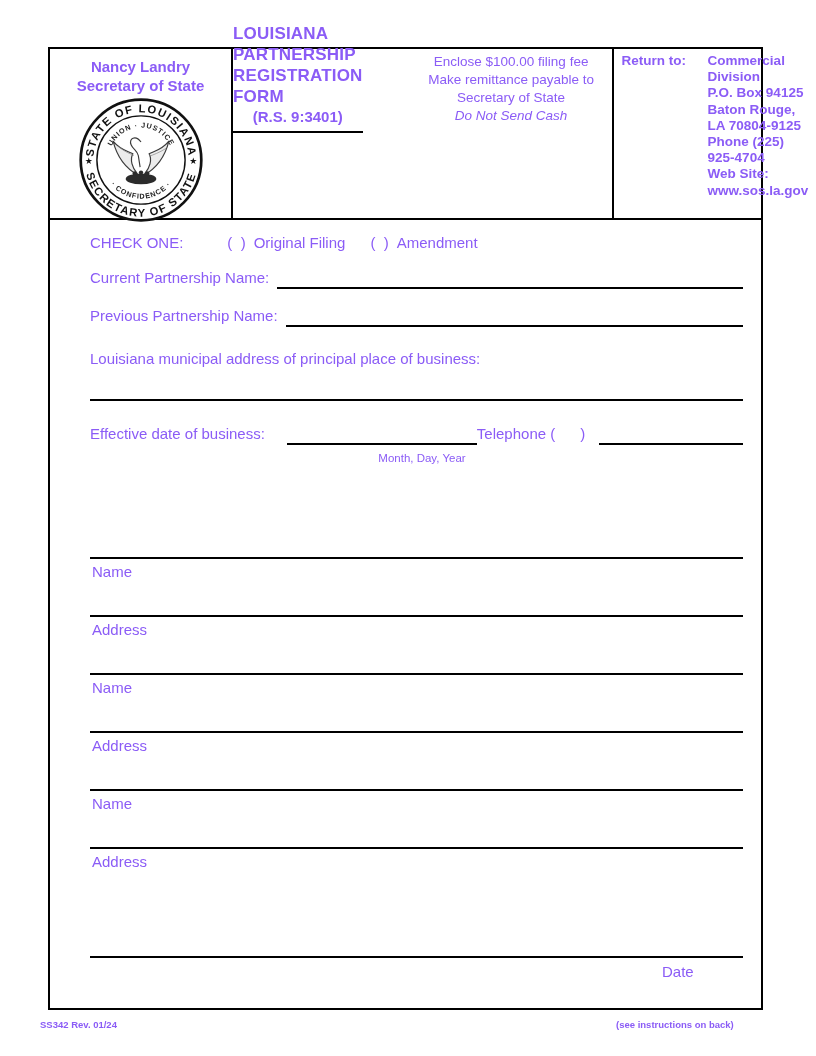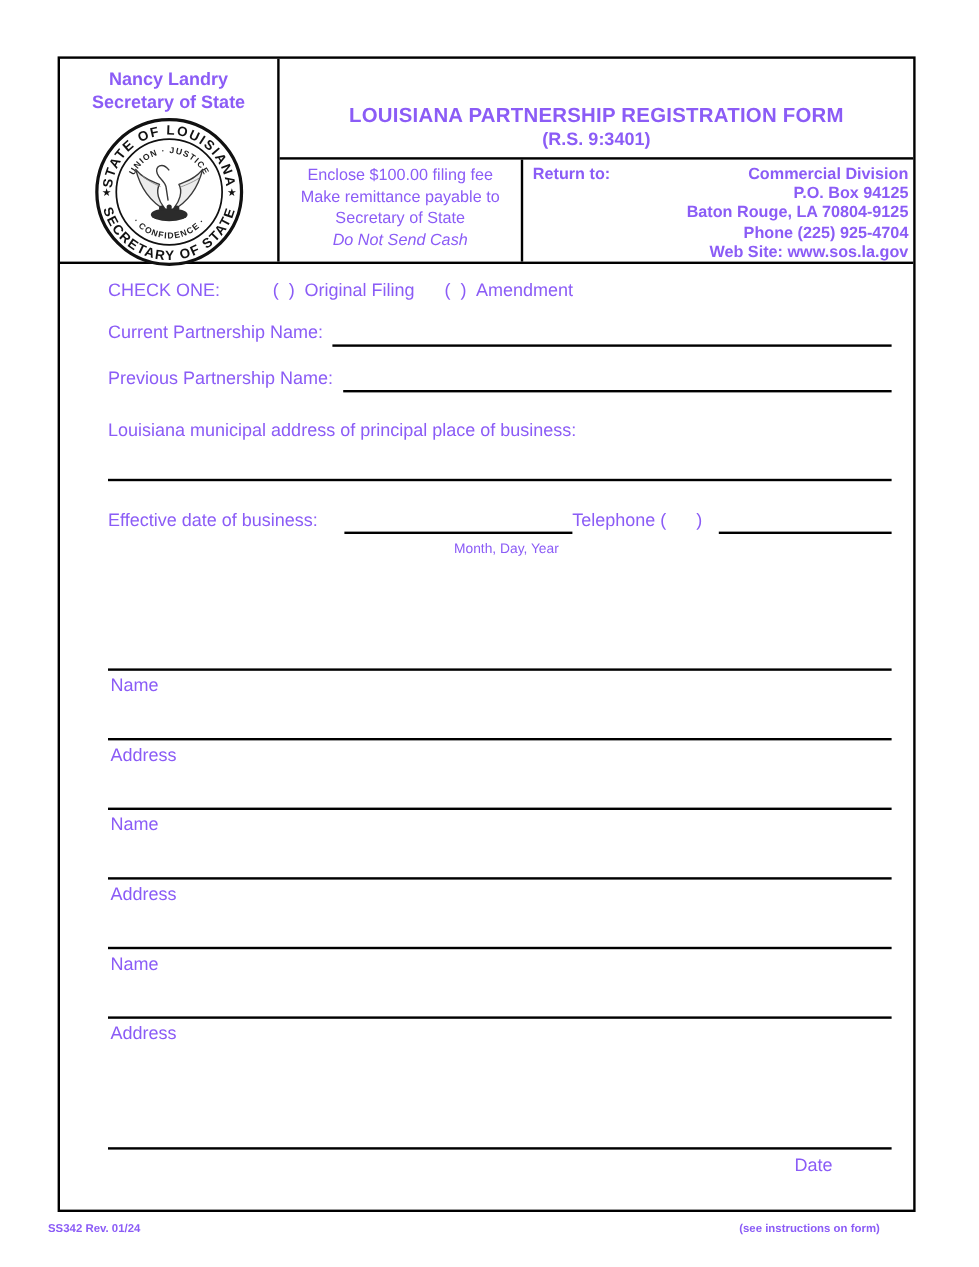--- a/index.html
+++ b/index.html
@@ -23,7 +23,7 @@
   .sealTxtBig { font-family:"Liberation Sans",sans-serif; font-weight:bold; font-size:12.5px; letter-spacing:1.5px; fill:#111; }
   .sealTxtSm  { font-family:"Liberation Sans",sans-serif; font-weight:bold; font-size:8px; letter-spacing:1px; fill:#222; }
   .sealStar   { font-family:"DejaVu Sans",sans-serif; font-size:10px; fill:#111; }
-  .cell-right { flex:1; display:flex; flex-direction:column; min-width:0; }
+  .cell-right { flex:1; display:flex; min-width:0;gap:48px; }
   .title-cell {
     height:84px; border-bottom:2px solid #000; box-sizing:border-box;
     display:flex; flex-direction:column; justify-content:flex-end;

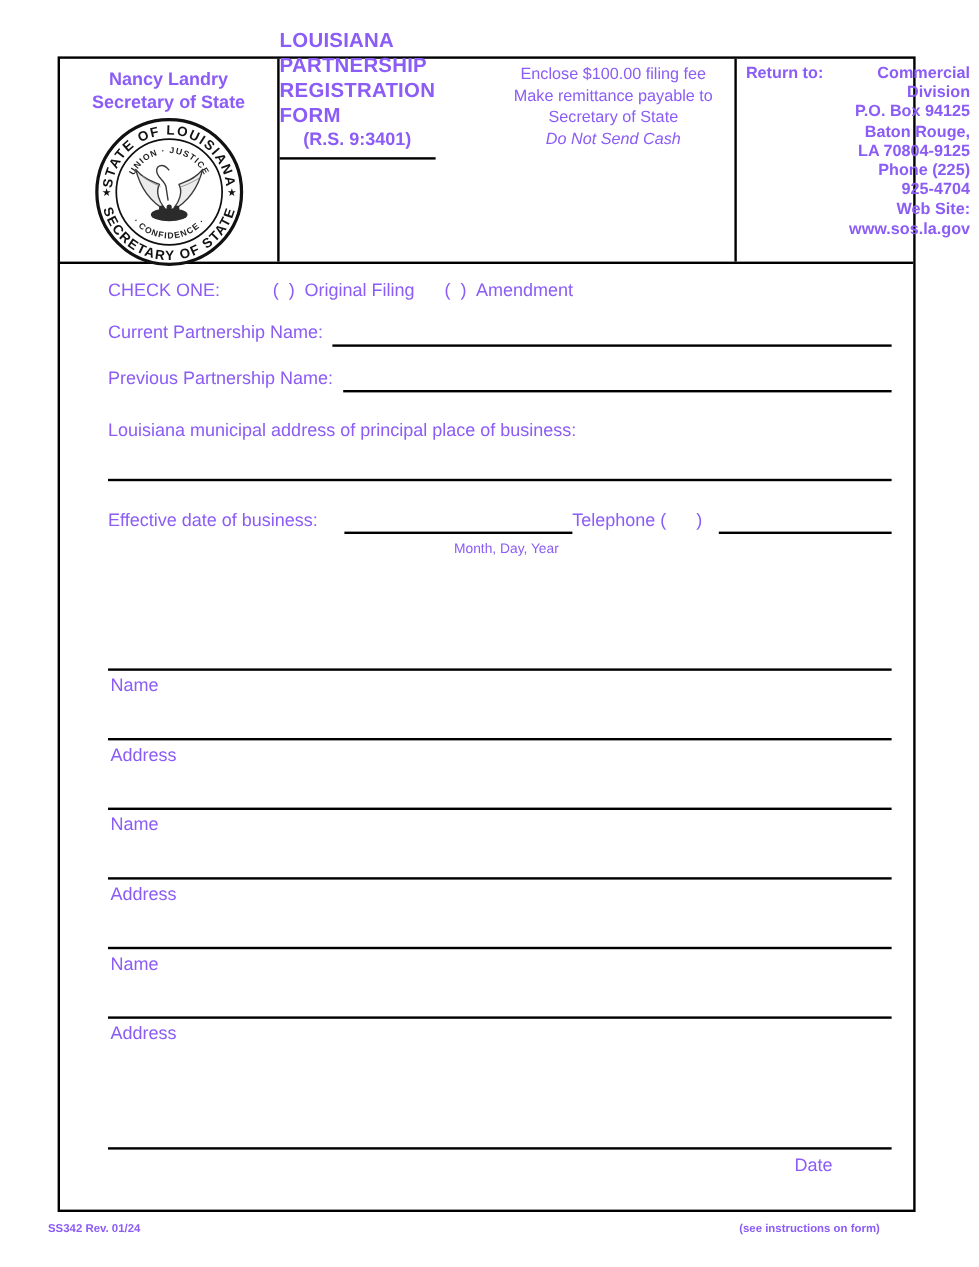--- a/index.html
+++ b/index.html
@@ -39,7 +39,7 @@
   .fee-cash { font-style:italic; }
   .return-cell { flex:1; display:flex; font-weight:bold; font-size:13.5px; line-height:16.2px; padding:4px 4px 0 8px; min-width:0; }
   .return-label { width:86px; flex:0 0 auto; }
-  .return-address { flex:1;text-align:right; }
+  .return-address { flex:1; }
   
   .abs { position:absolute; }
   .txt { font-size:15px; line-height:18px; }

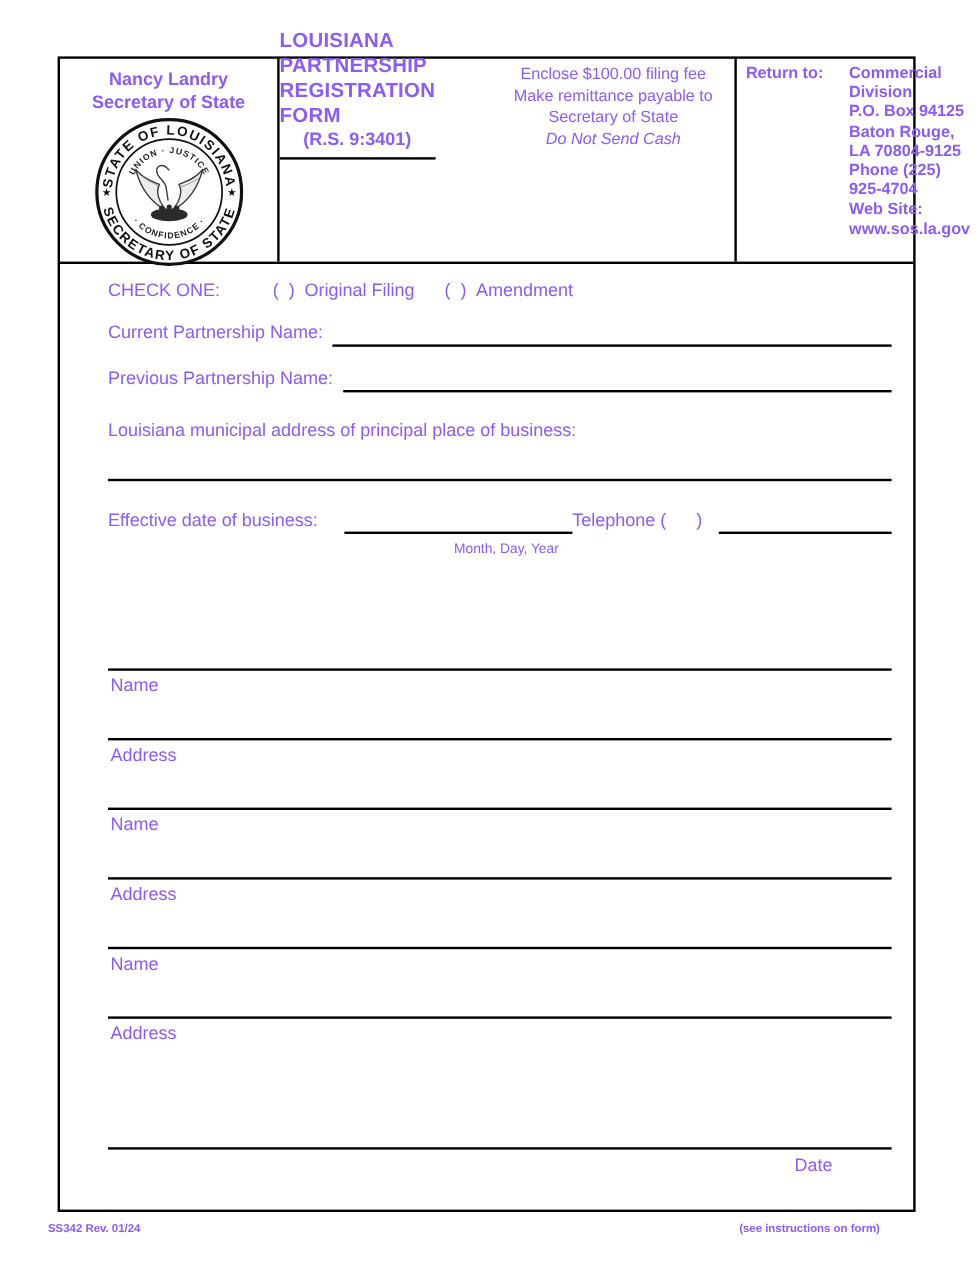--- a/index.html
+++ b/index.html
@@ -180,7 +180,7 @@
   </div>
 
   <div class="footer-note" style="left:40px; top:1019px;">SS342 Rev. 01/24</div>
-  <div class="footer-note" style="left:616px; top:1019px;">(see instructions on form)</div>
+  <div class="footer-note" style="left:616px; top:1019px;">(see instructions on back)</div>
 </div>
 
 </body></html>

